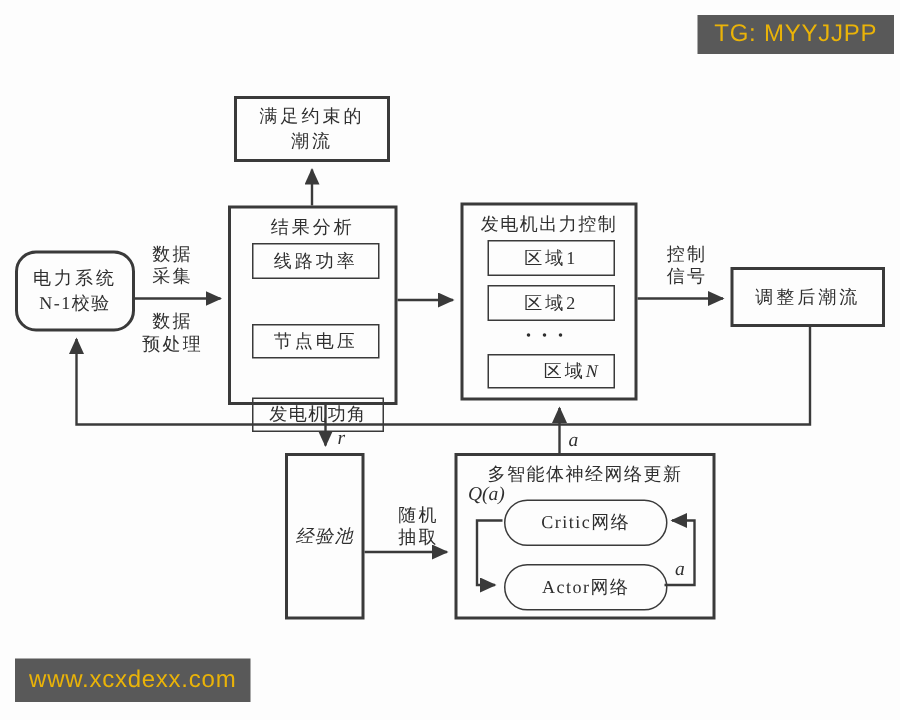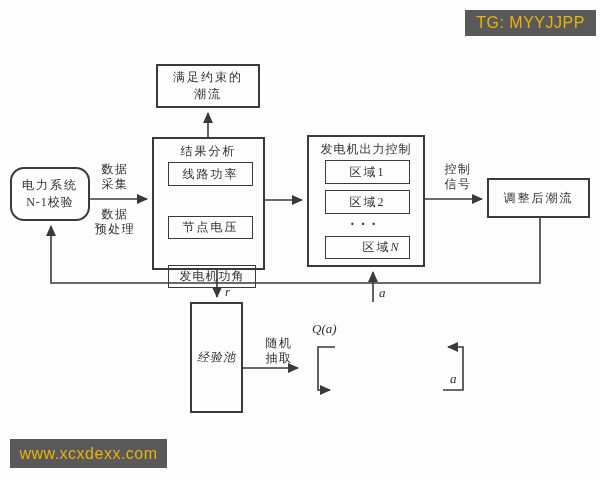--- a/index.html
+++ b/index.html
@@ -108,6 +108,11 @@
     <div style="font-size:12px;letter-spacing:1px;font-style:italic;">经验池</div>
   </div>
 
+  <div class="box" style="left:303px;top:302px;width:174px;height:111px;">
+    <div class="box-title" style="letter-spacing:1px;">多智能体神经网络更新</div>
+    <div class="stadium" style="left:31px;top:29px;width:109px;height:31px;">Critic网络</div>
+    <div class="stadium" style="left:31px;top:72px;width:109px;height:31px;">Actor网络</div>
+  </div>
 
   <div class="two-line" style="left:92px;top:162px;width:46px;">
     <div>数据</div>

